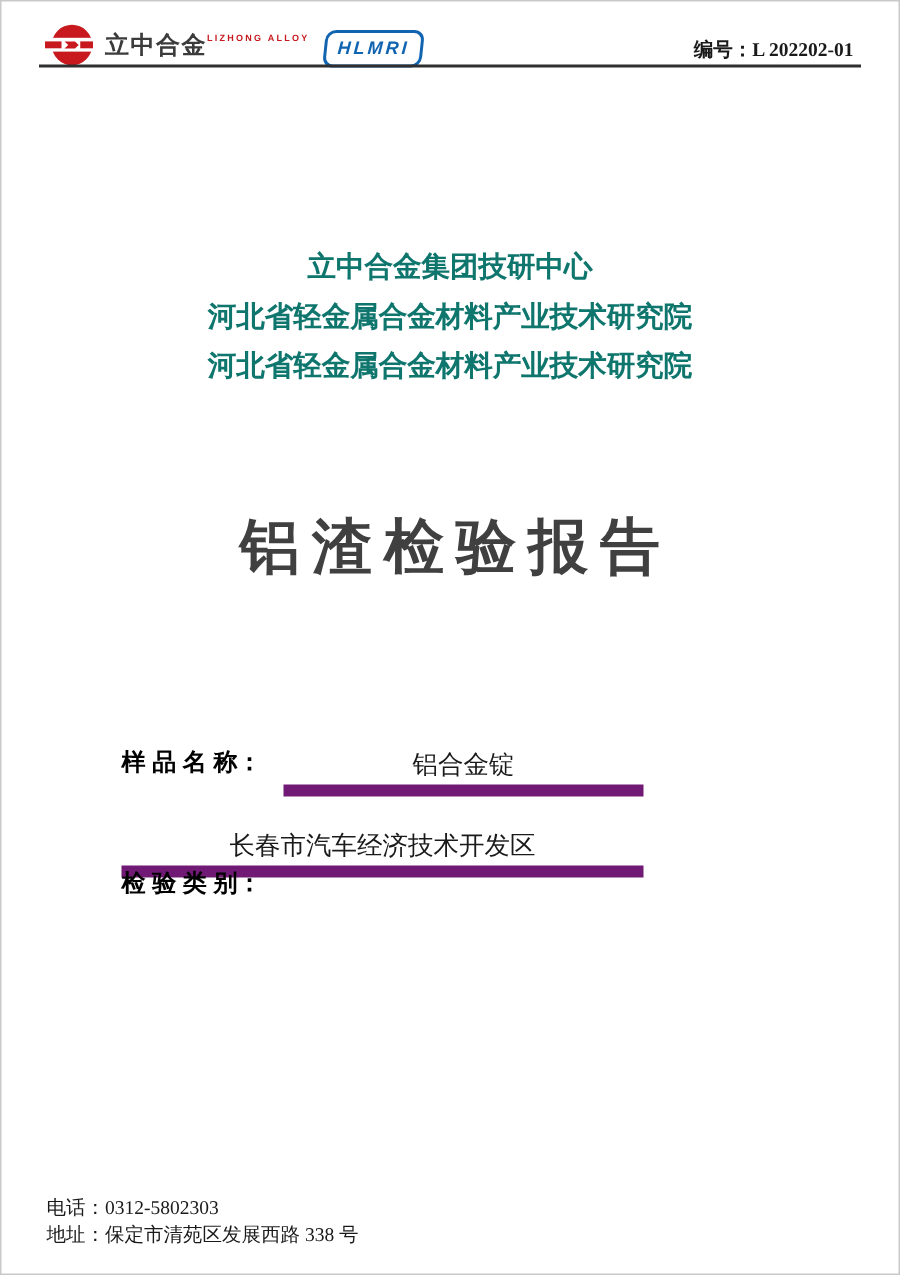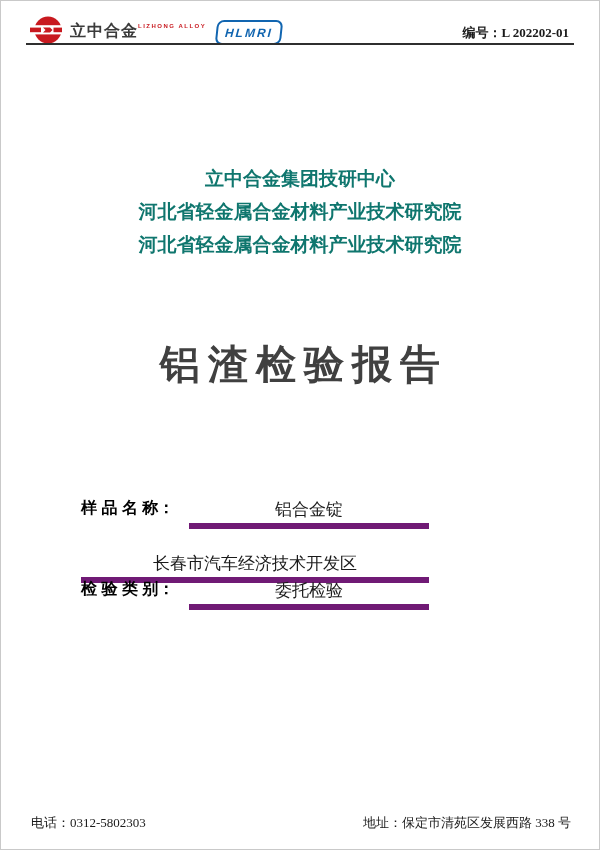--- a/index.html
+++ b/index.html
@@ -88,7 +88,7 @@
   }
   .field-value {
     flex:1 1 auto;
-    border-bottom:6px solid #701a75;
+    border-bottom:8px solid #701a75;
     text-align:center; font-size:17px;
     padding-bottom:2px; white-space:nowrap;
   }

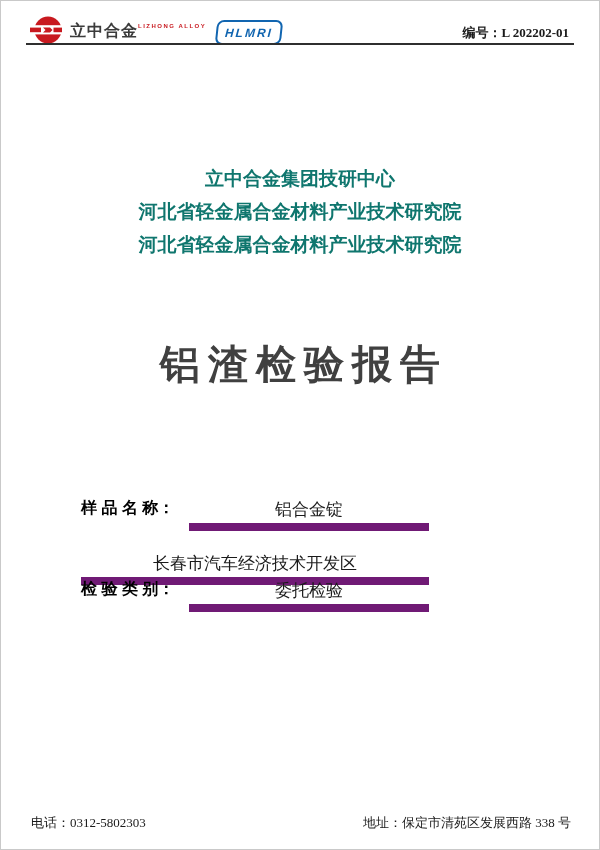--- a/index.html
+++ b/index.html
@@ -150,7 +150,6 @@
     </div>
     <div class="field-row">
       <span class="field-label">检 验 类 别：</span>
-      <span class="field-value">委托检验</span>
     </div>
   </div>
 

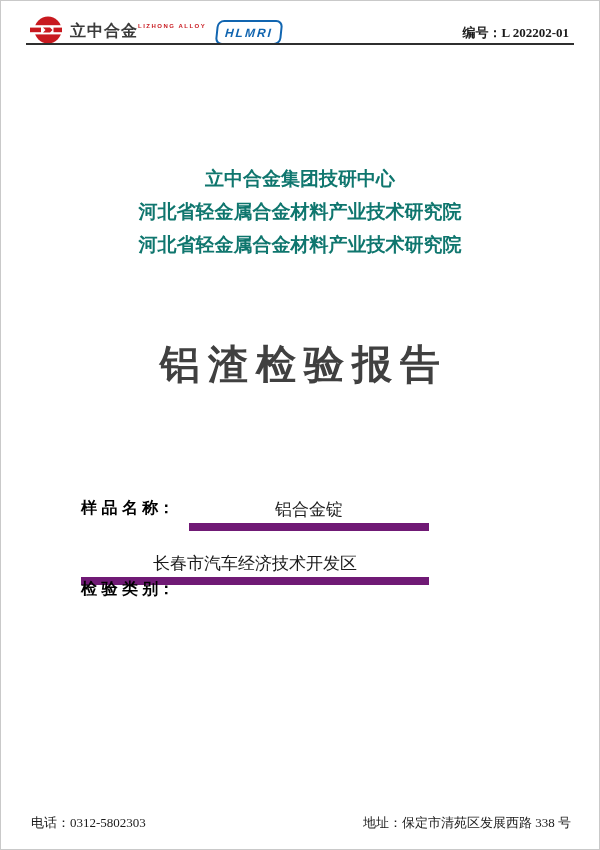--- a/index.html
+++ b/index.html
@@ -97,7 +97,7 @@
   .footer {
     position:absolute; left:30px; right:28px; bottom:17px;
     display:flex; justify-content:space-between; align-items:baseline;
-    font-size:13px; white-space:nowrap;
+    font-size:13px; white-space:nowrap;flex-direction:column;
   }
   .footer .item { font-size:13px; }
   .footer .lbl { font-weight:normal; }

